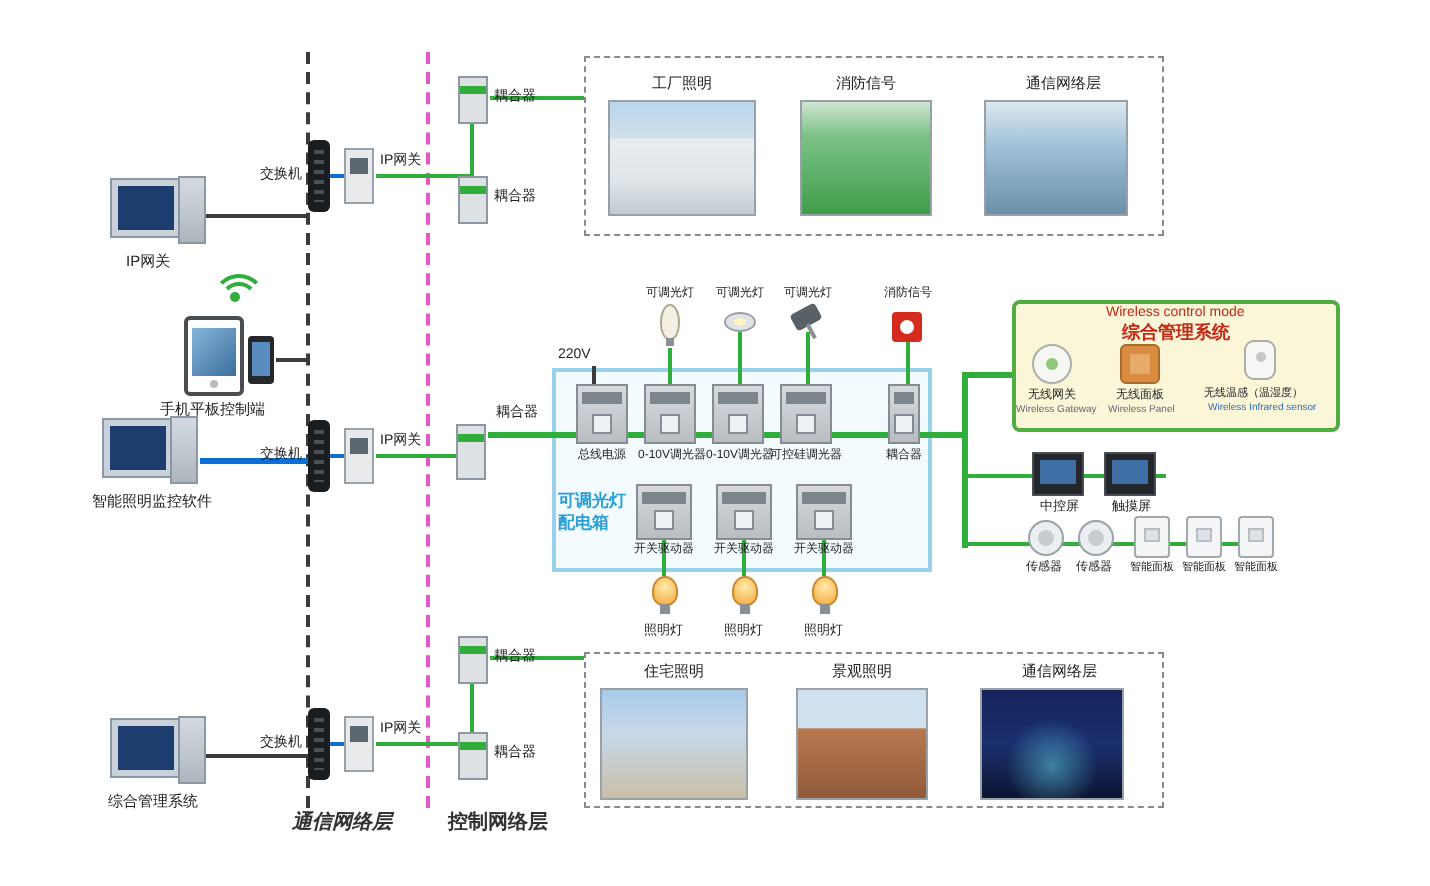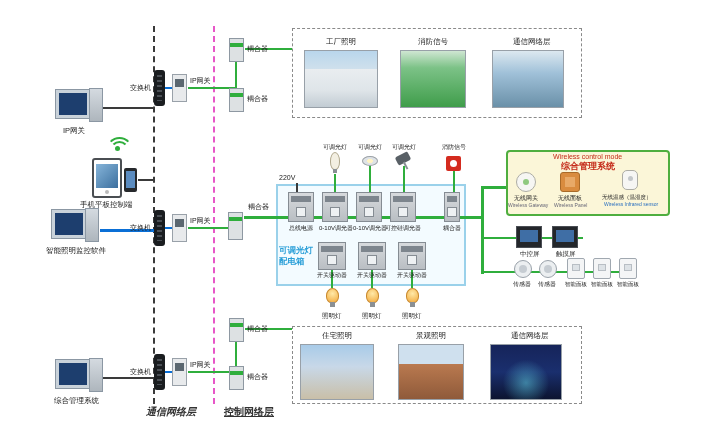--- a/index.html
+++ b/index.html
@@ -83,7 +83,7 @@
   <div class="vdash" style="left:153px;top:26px;height:378px;"></div>
   <div class="vdash pink" style="left:213px;top:26px;height:378px;"></div>
   <div class="lbl layer" style="left:146px;top:406px;font-style:italic;">通信网络层</div>
-  <div class="lbl layer" style="left:224px;top:406px;text-decoration:underline;">控制网络层</div>
+  <div class="lbl layer" style="left:224px;top:406px;">控制网络层</div>
 
   <div class="computer" style="left:56px;top:88px;"></div>
   <div class="lbl s75" style="left:63px;top:127px;">IP网关</div>

